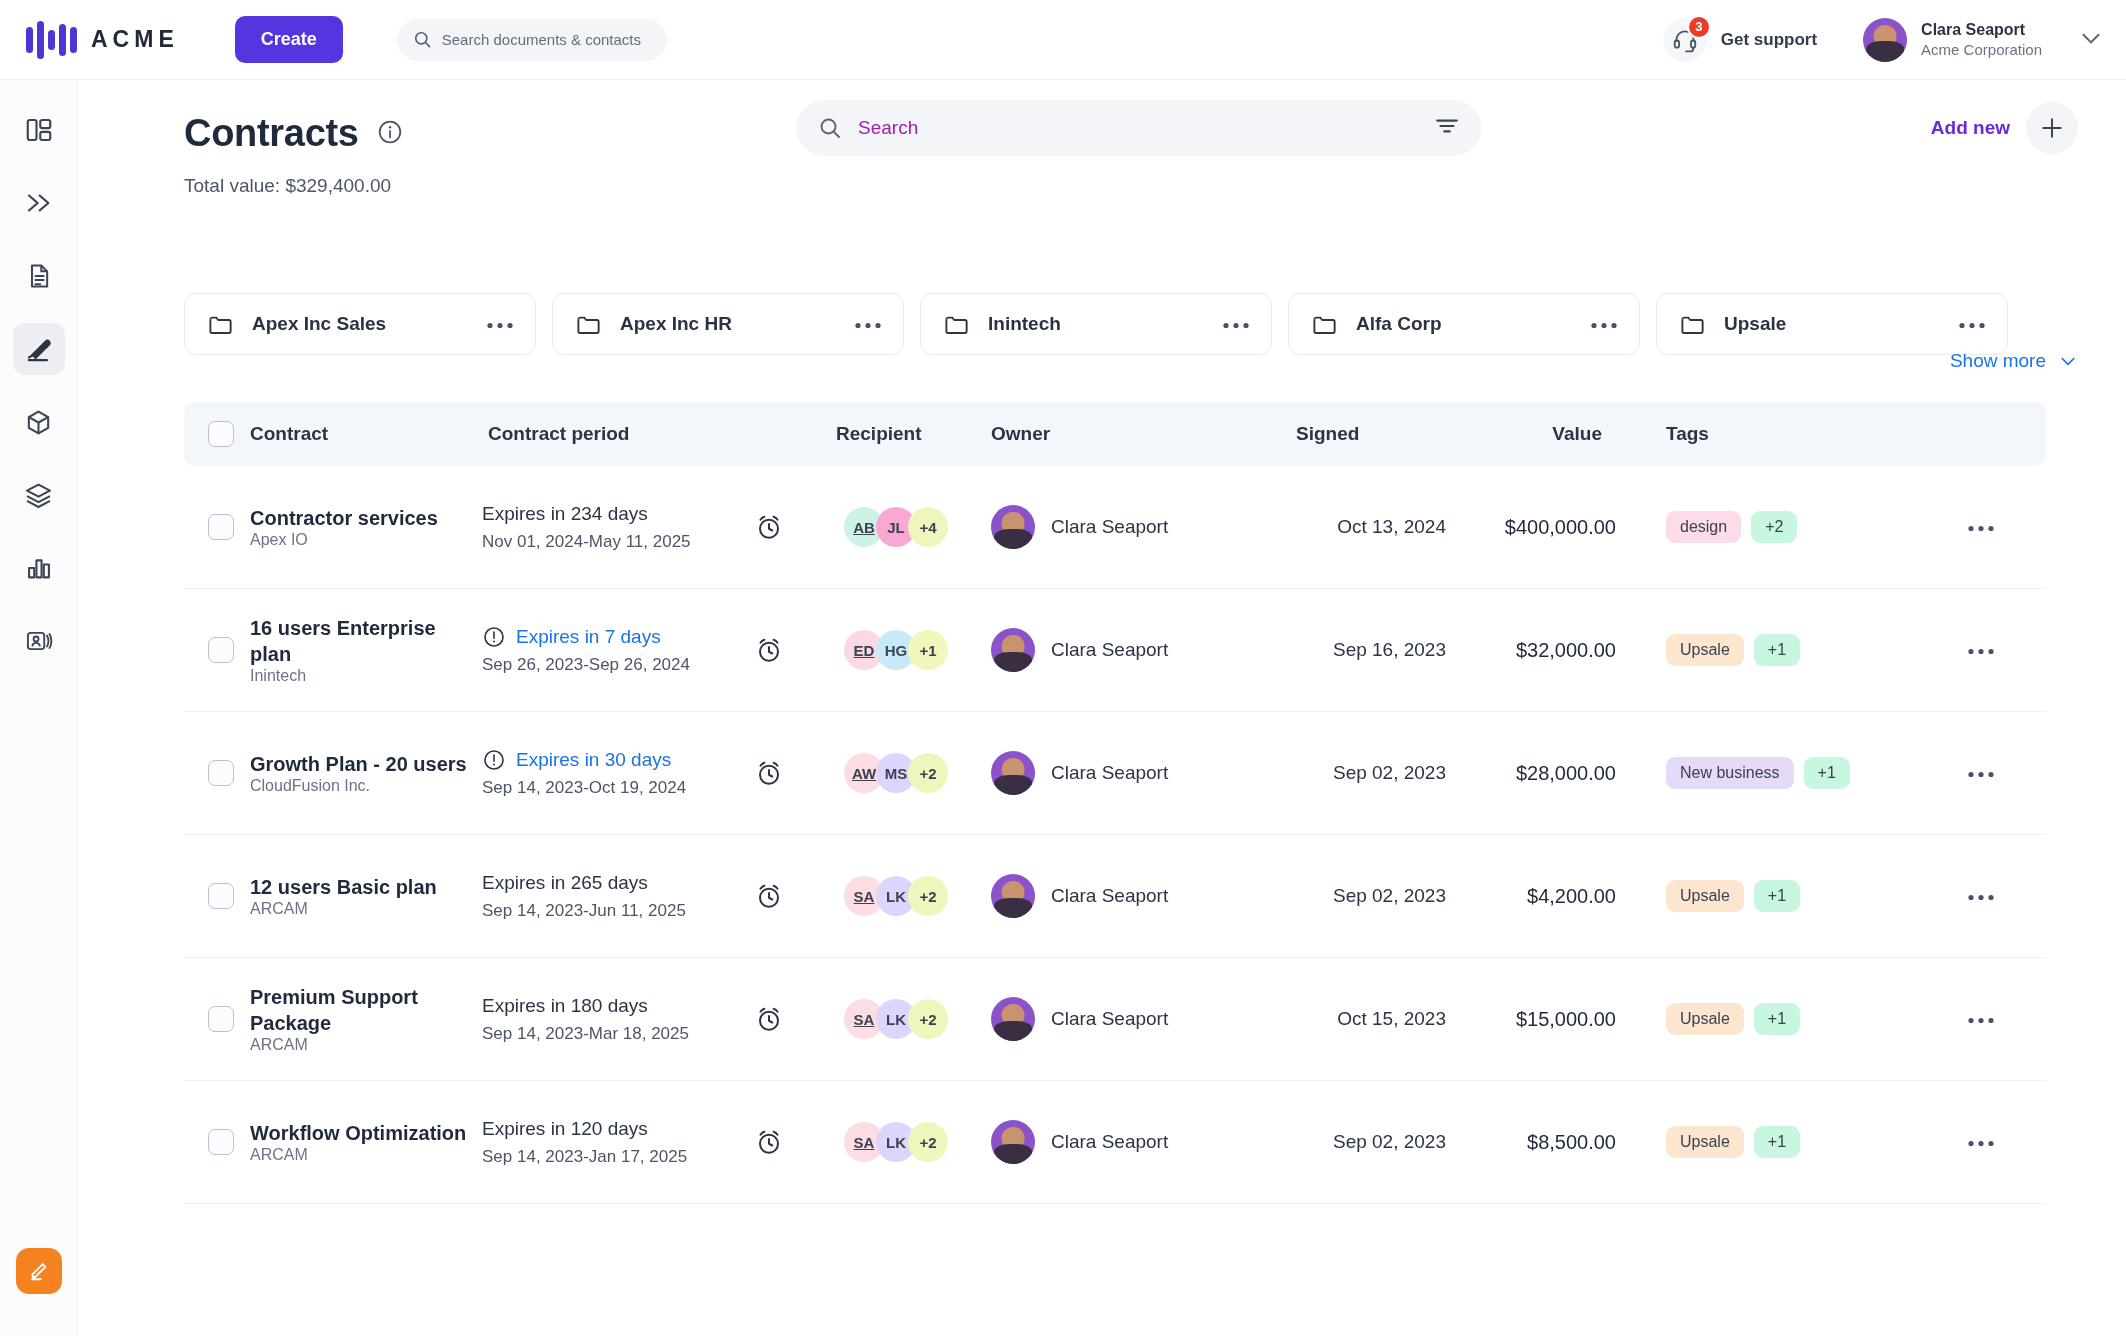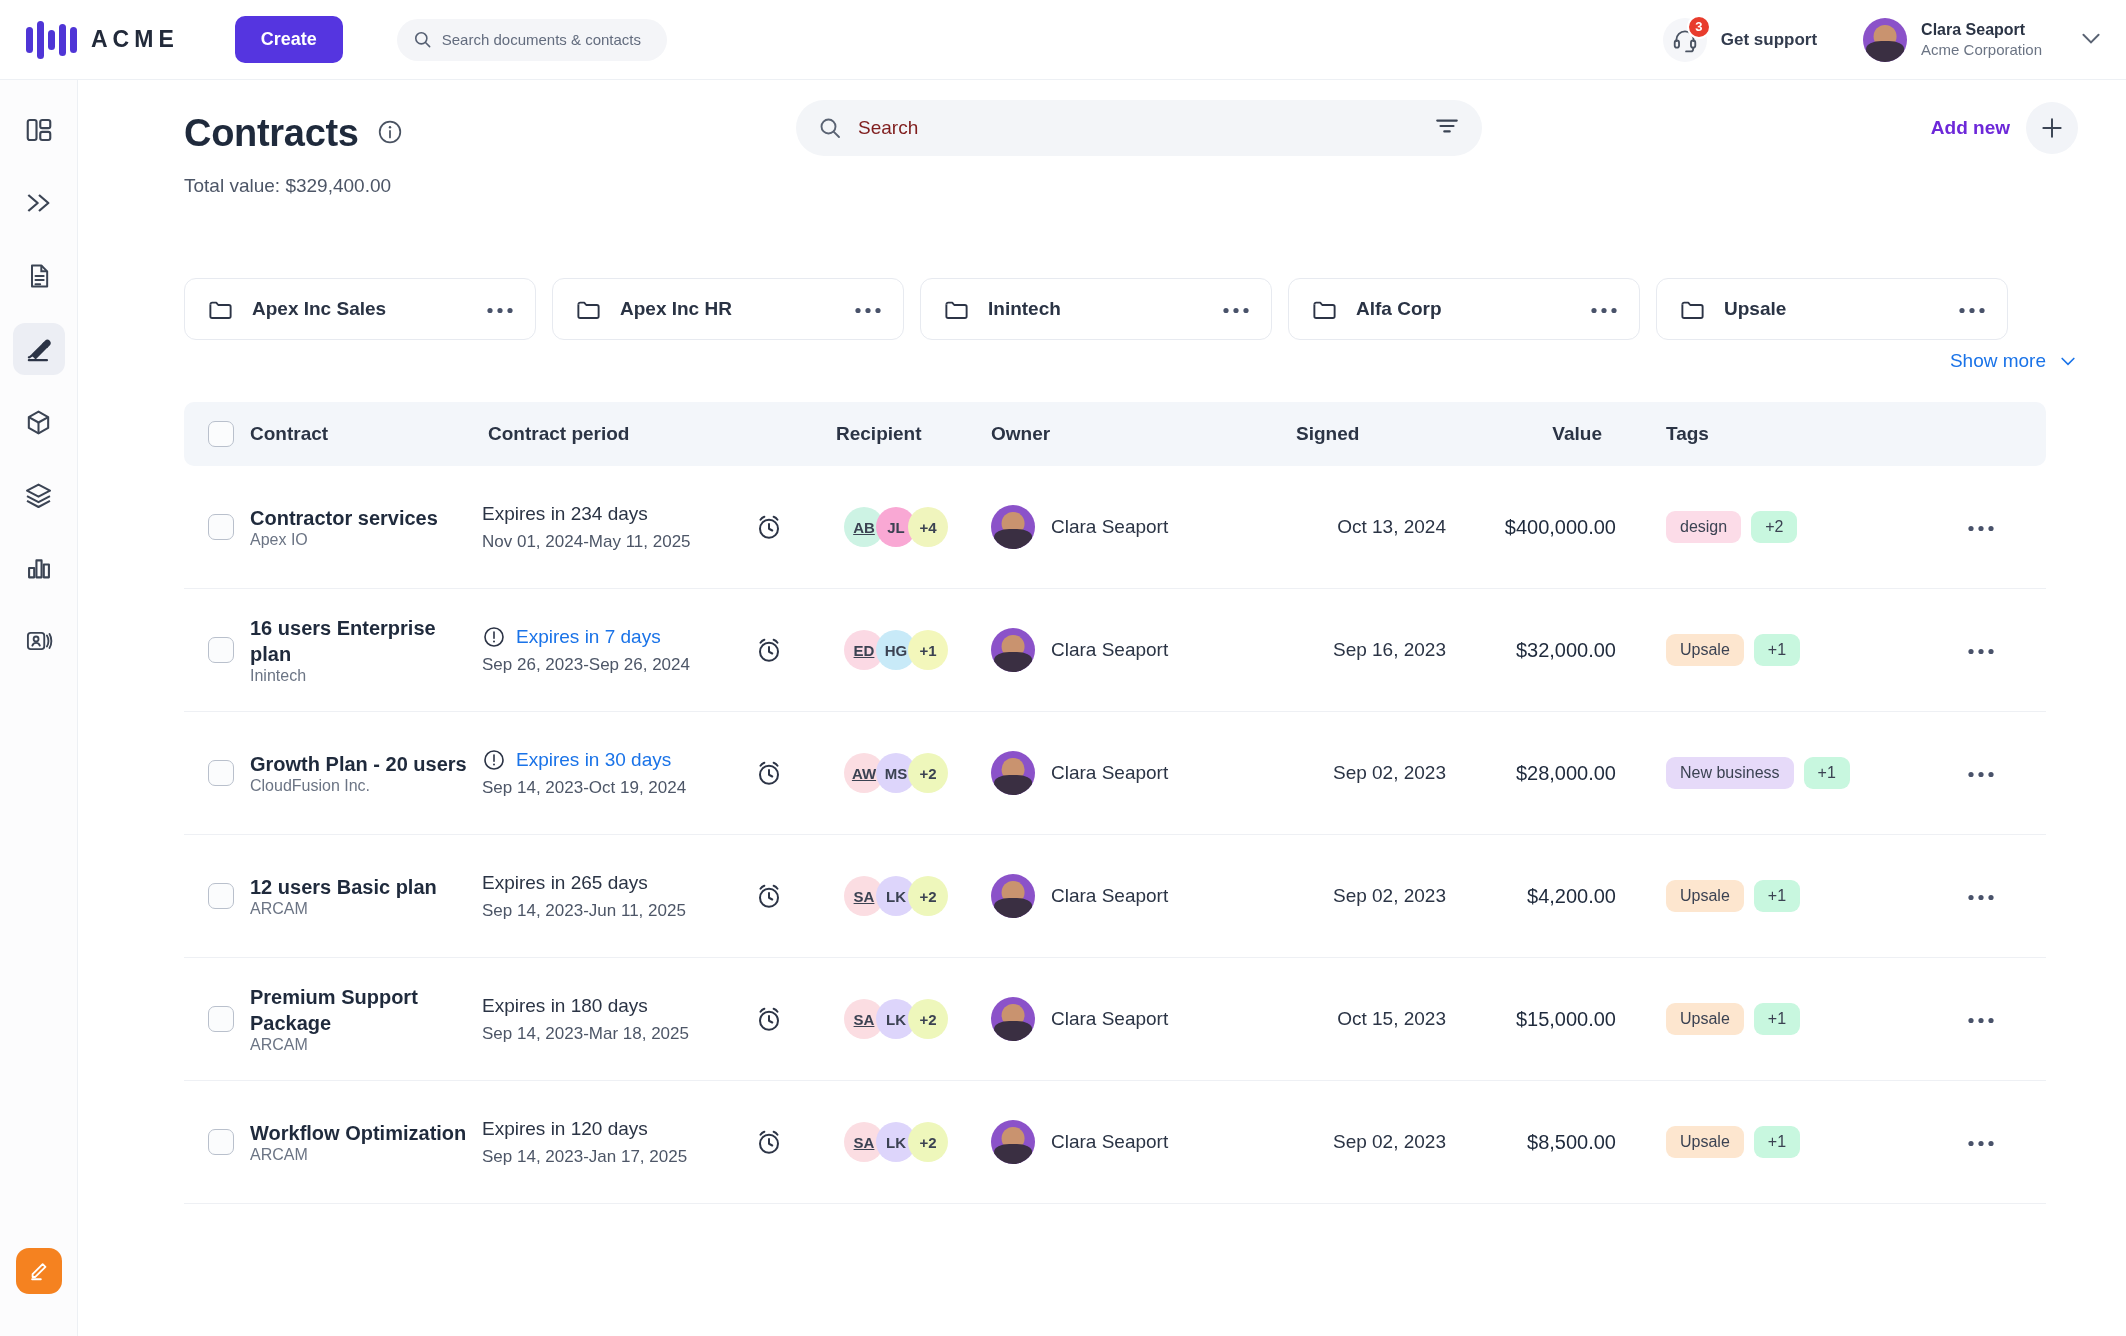--- a/index.html
+++ b/index.html
@@ -104,7 +104,7 @@
     background: #f3f5f8; border-radius: 28px; display: flex; align-items: center;
     padding: 0 22px; gap: 16px; cursor: text;
   }
-  .mid-search .ph { font-size: 19px; color: #7f1d1d; }
+  .mid-search .ph { font-size: 19px; color: #a21caf; }
   .filter-ico { margin-left: auto; cursor: pointer; }
 
   .addnew {

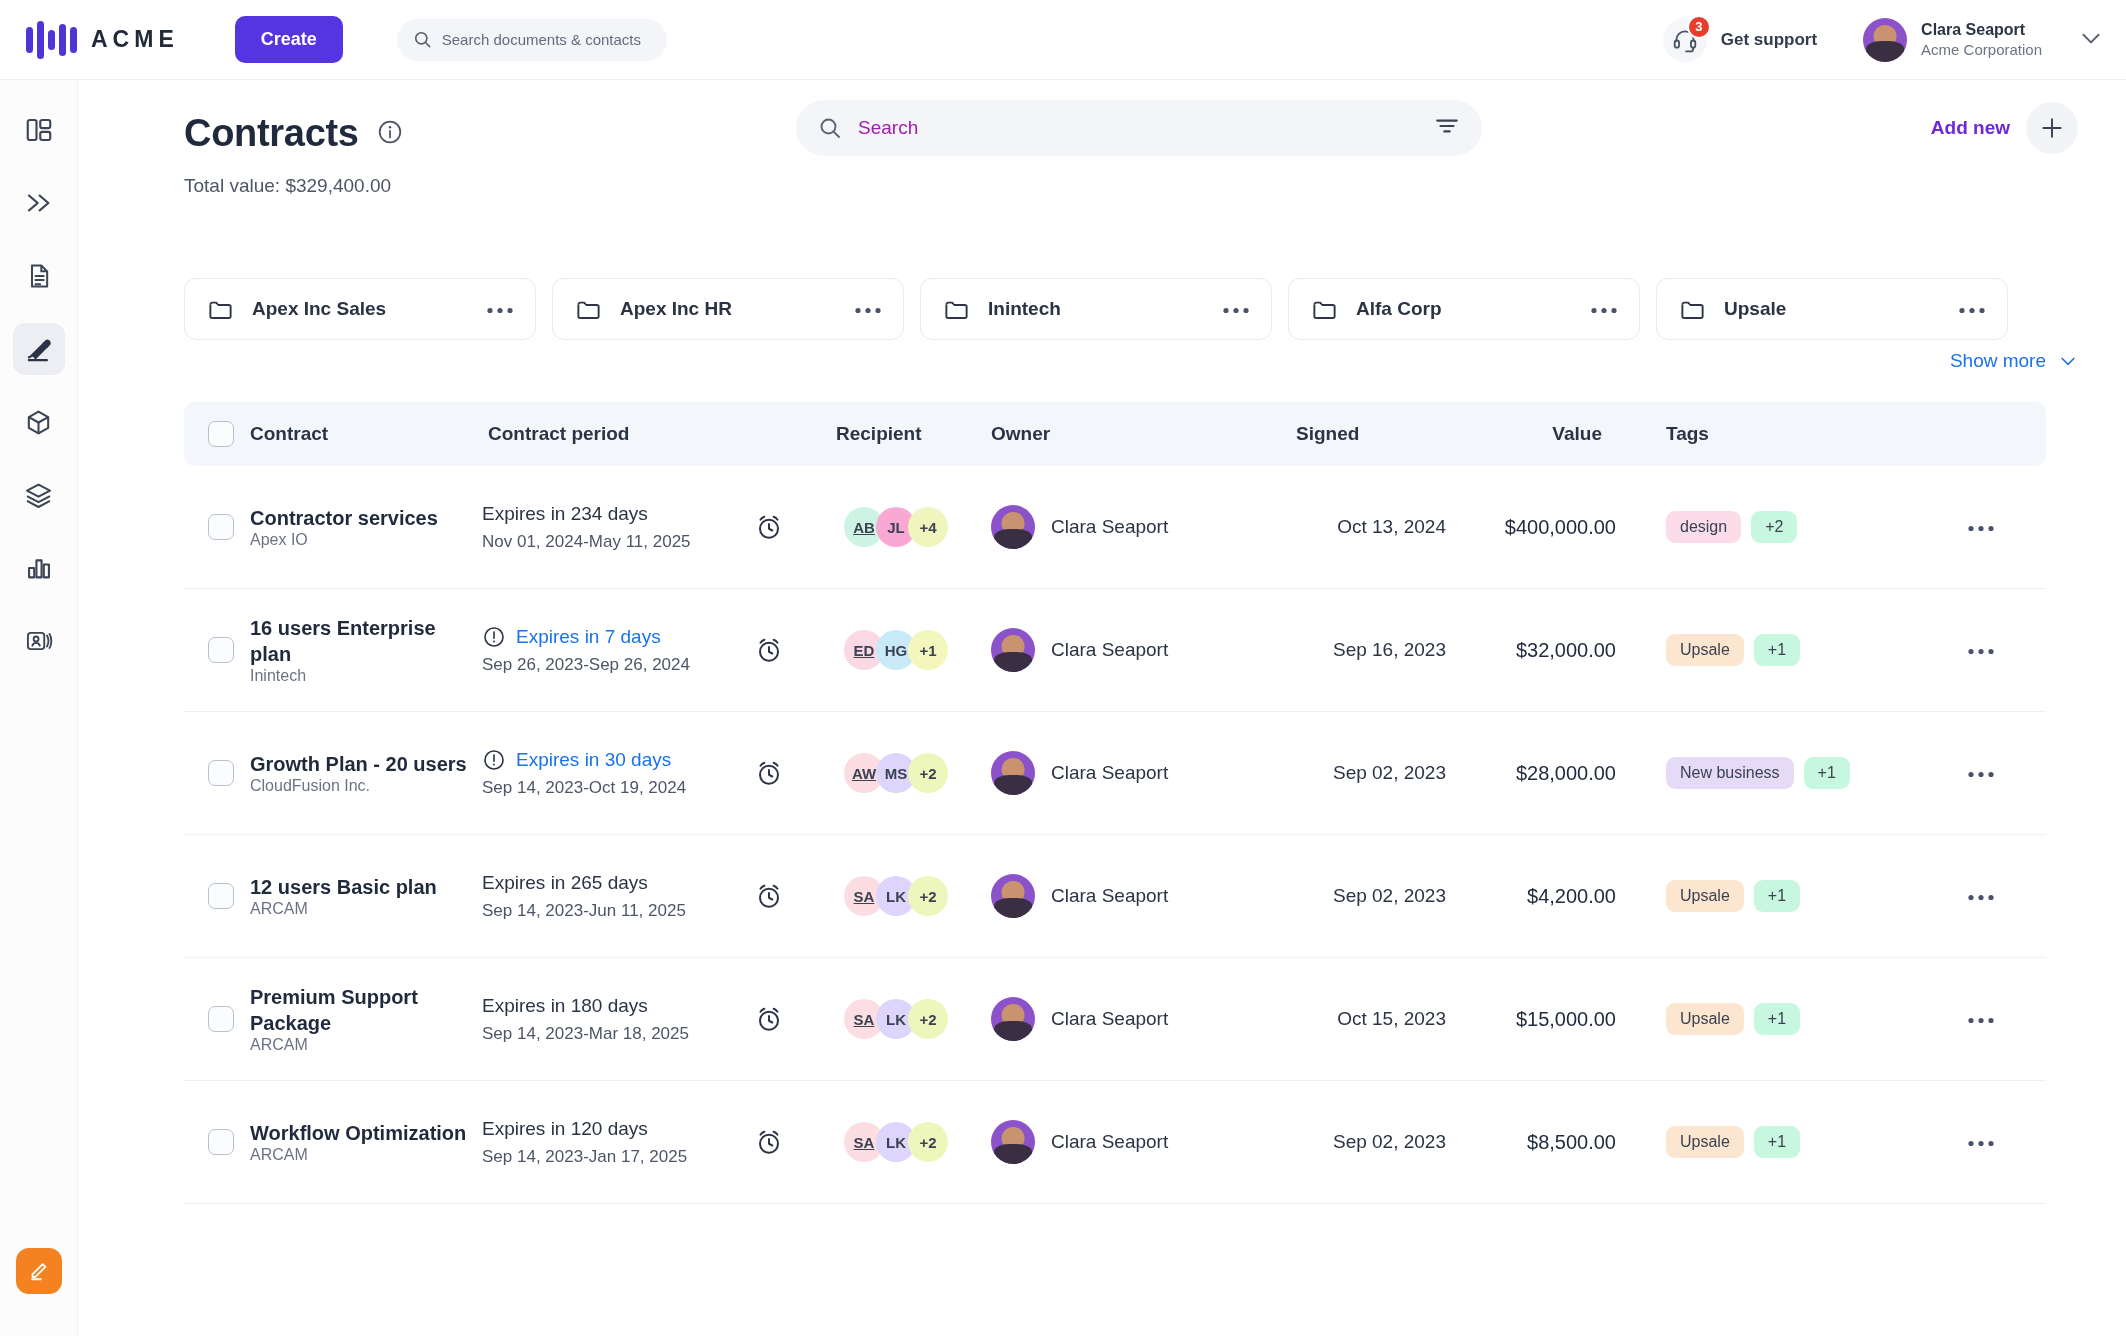--- a/index.html
+++ b/index.html
@@ -118,7 +118,7 @@
 
   
   .folders {
-    position: absolute; left: 106px; top: 198px; display: flex; gap: 16px;
+    position: absolute; left: 106px; top: 213px; display: flex; gap: 16px;
   }
   .folder {
     width: 352px; height: 62px; border: 1px solid #e7eaf0; border-radius: 12px;

